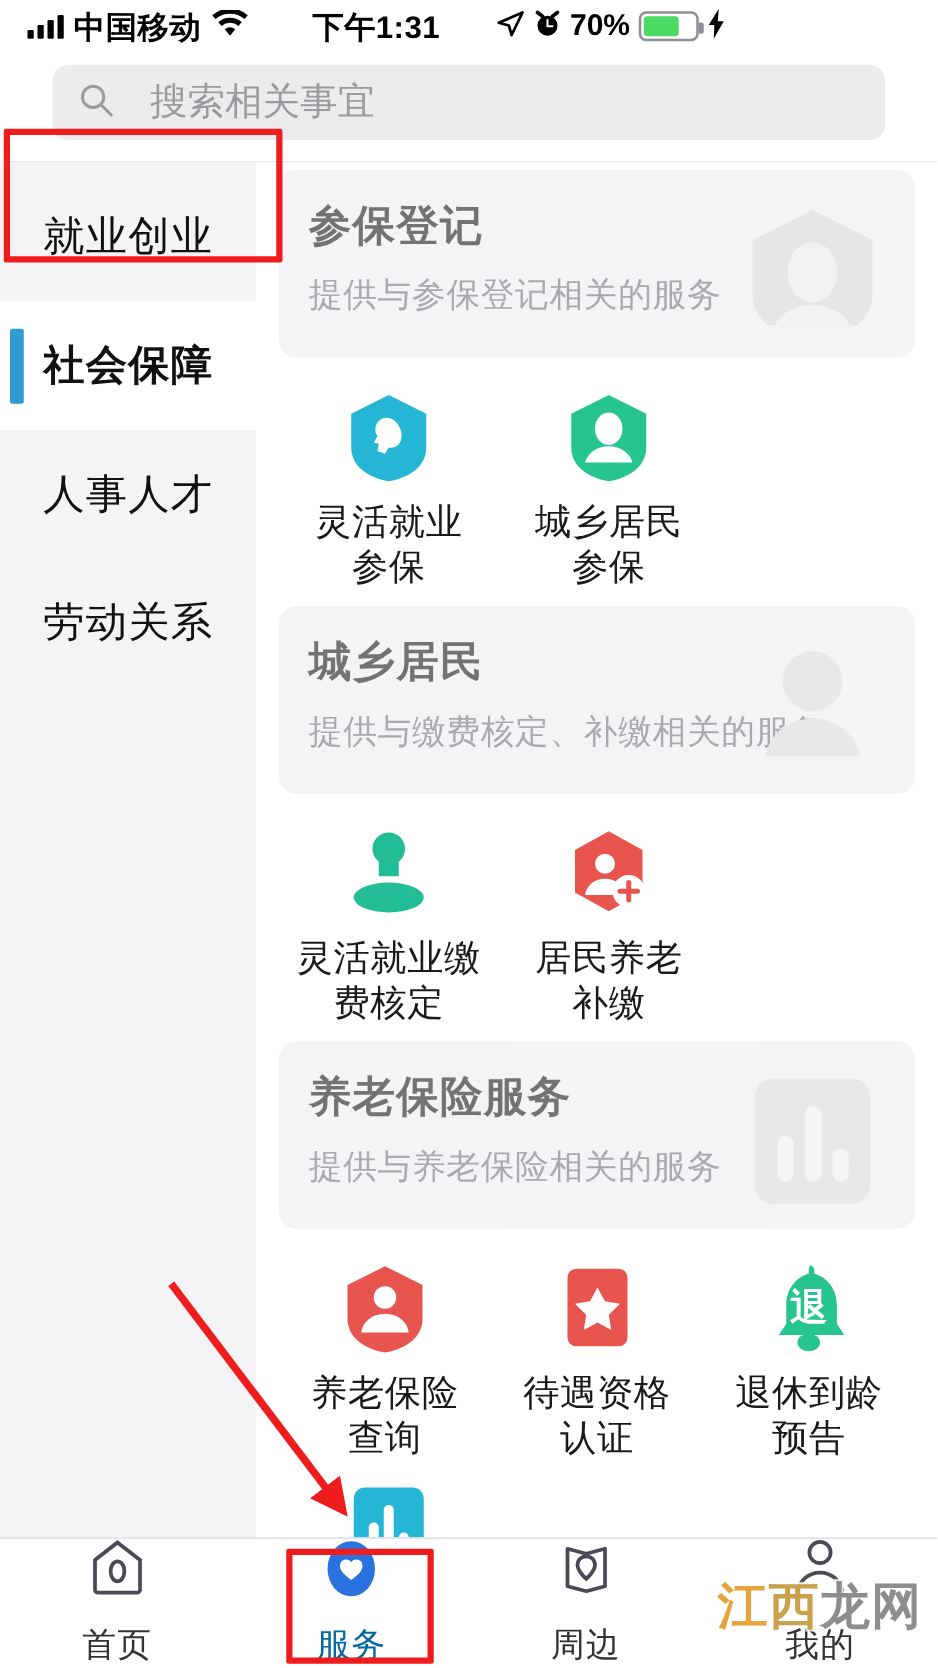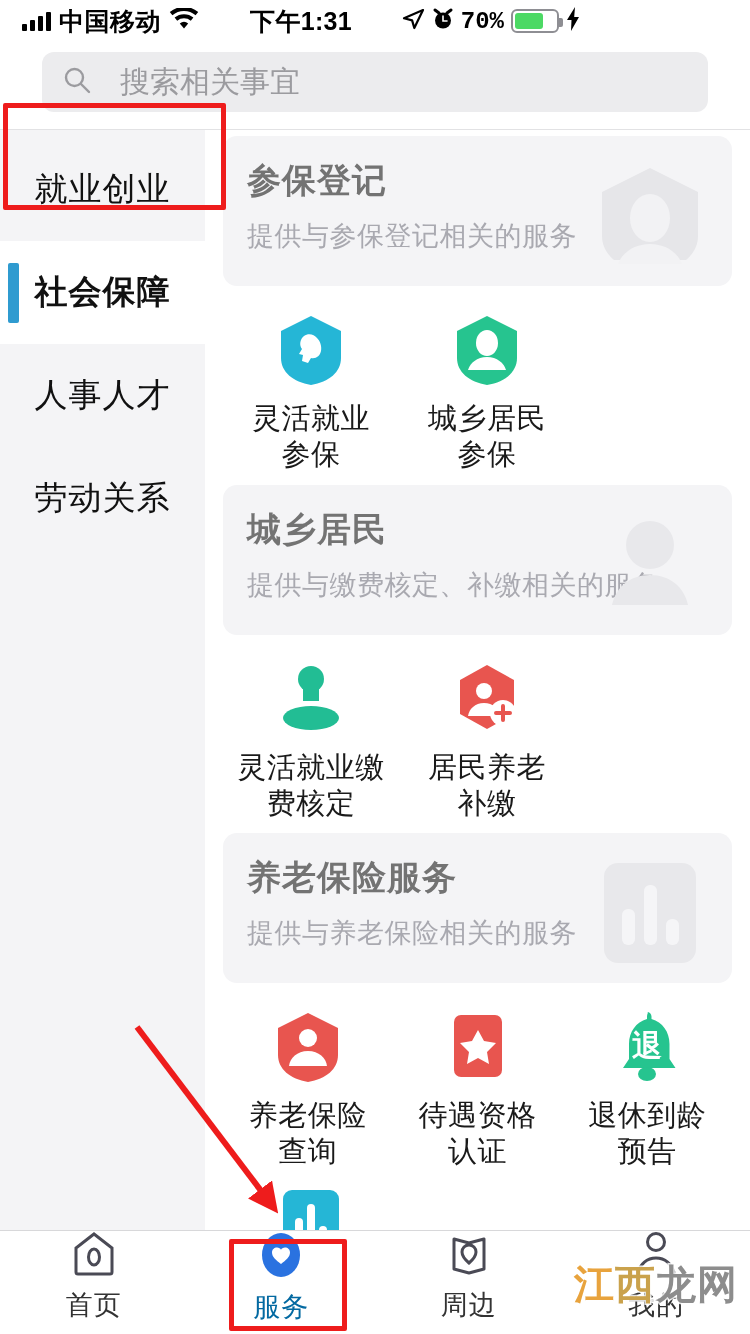--- a/index.html
+++ b/index.html
@@ -18,7 +18,7 @@
   }
   .sb-left { display: flex; align-items: center; gap: 8px; flex: 1 1 0; }
   .sb-center { flex: 0 0 auto; display:flex; justify-content:center; }
-  .sb-right { display: flex; align-items: center; gap: 7px; flex: 1 1 0; justify-content: flex-end; font-family: Liberation Mono, monospace; }
+  .sb-right { display: flex; align-items: center; gap: 7px; flex: 1 1 0; justify-content: flex-end; }
   .sb-carrier { font-size: 25px; font-weight: 600; letter-spacing: .5px; }
   .sb-time { font-size: 25px; font-weight: 700; letter-spacing: .3px; }
   .sb-batt-text { font-size: 24px; font-weight: 600; }

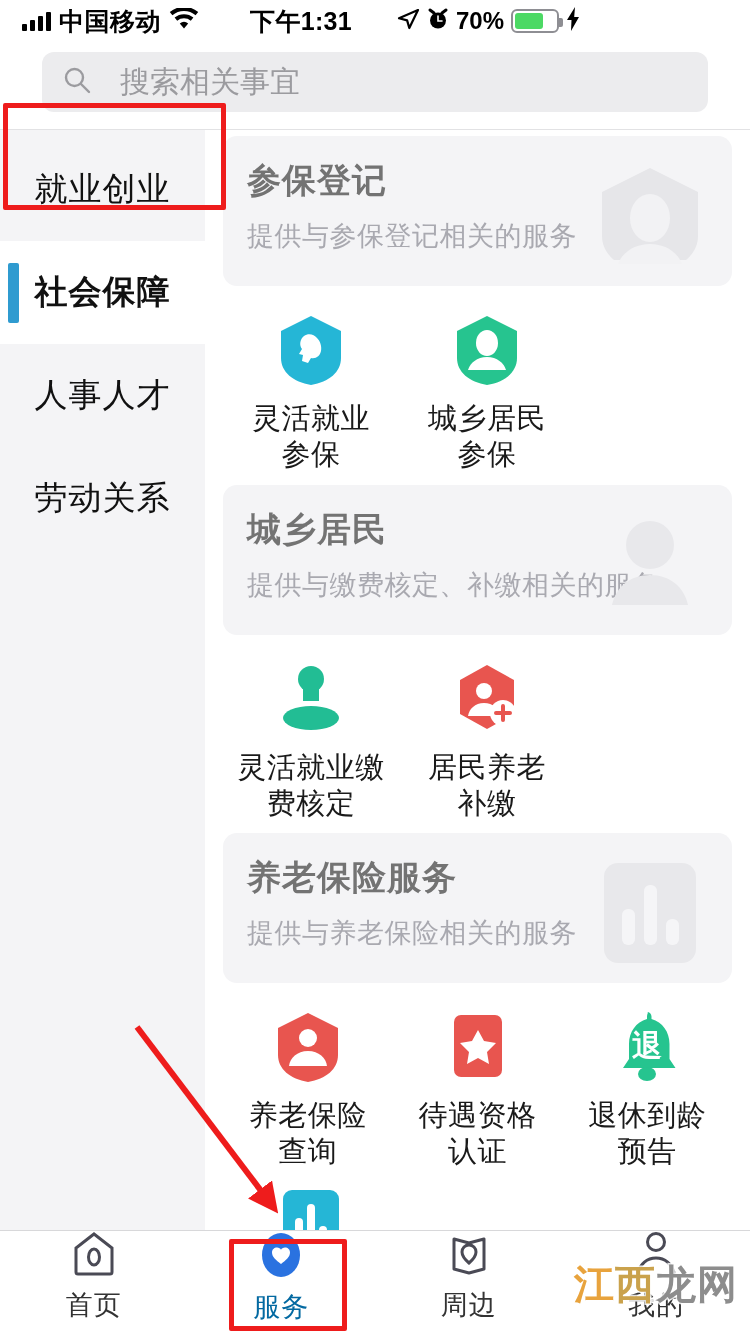--- a/index.html
+++ b/index.html
@@ -107,7 +107,7 @@
   }
   .tab{
     flex:1 1 0; display:flex; flex-direction:column; align-items:center;
-    justify-content:flex-start; gap:6px; position:relative;
+    justify-content:space-between; gap:6px; position:relative;
   }
   .tab .tablabel{ font-size:27px; color:#333; letter-spacing:1px; }
   .tab.active .tablabel{ color:#0369a1; }

